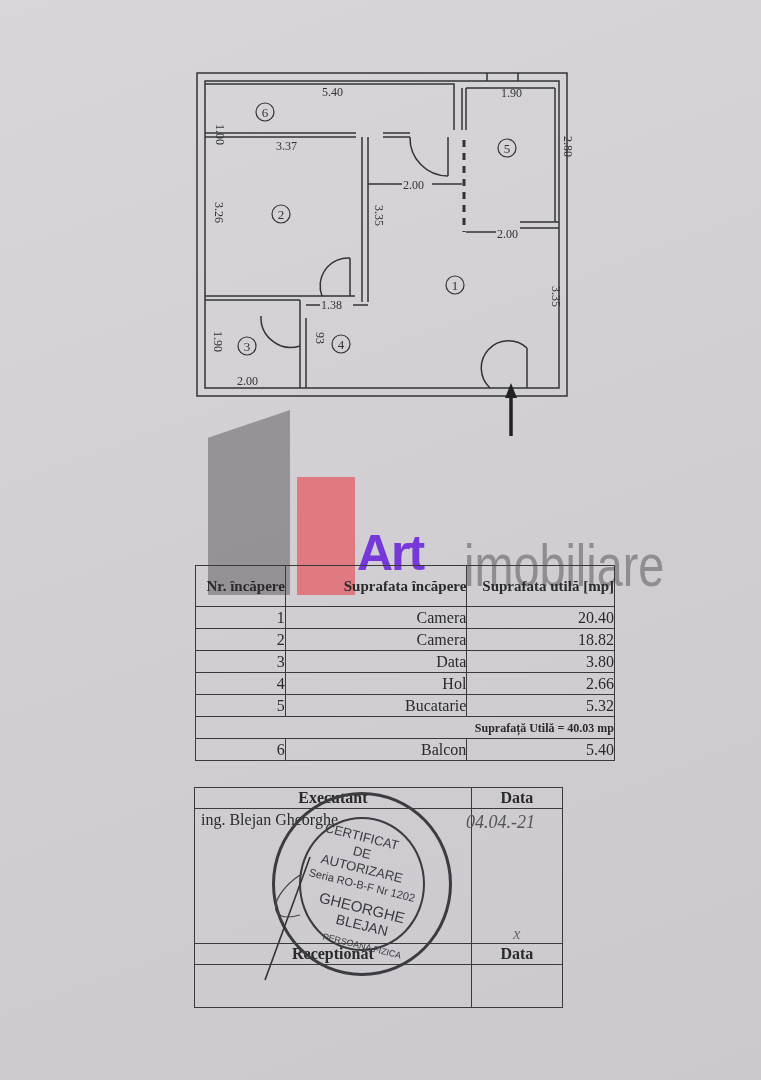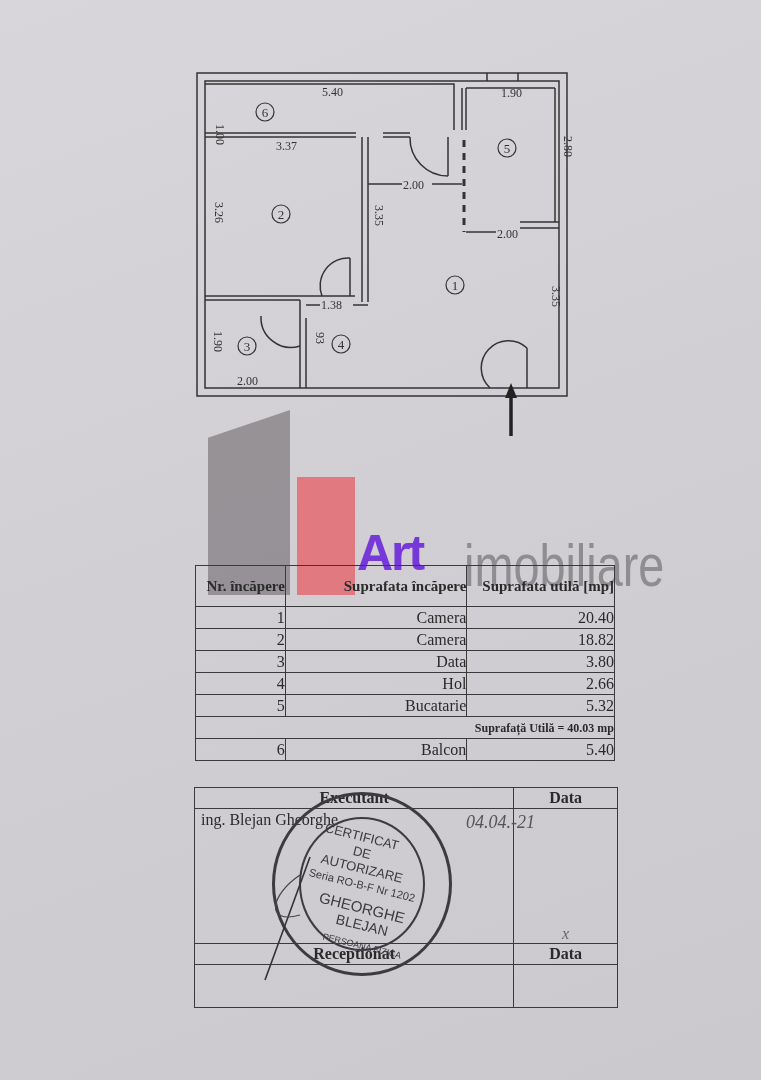--- a/index.html
+++ b/index.html
@@ -17,7 +17,7 @@
   table.areas td{border:1.4px solid #3a3a3a;text-align:right;padding:0;height:21px;line-height:20px;background:transparent;}
   table.areas .hdr td{height:40px;line-height:17px;font-weight:bold;font-size:15px;}
   table.areas .sum td{font-weight:bold;font-size:12px;}
-  table.sign{position:absolute;left:194px;top:787px;width:424px;border-collapse:collapse;font-size:16px;}
+  table.sign{position:absolute;left:194px;top:787px;width:369px;border-collapse:collapse;font-size:16px;}
   table.sign td{border:1.4px solid #3a3a3a;padding:0;}
   .stamp{position:absolute;left:272px;top:792px;width:180px;height:184px;border:3px solid #3c3c40;border-radius:50%;box-sizing:border-box;}
   .stamp-inner{position:absolute;left:24px;top:22px;right:24px;bottom:22px;border:2px solid #3c3c40;border-radius:50%;}

